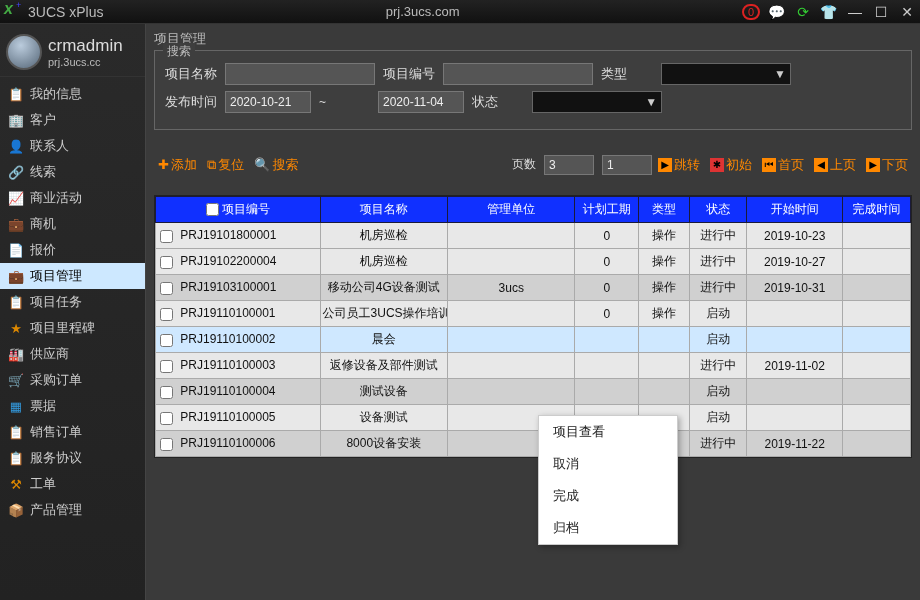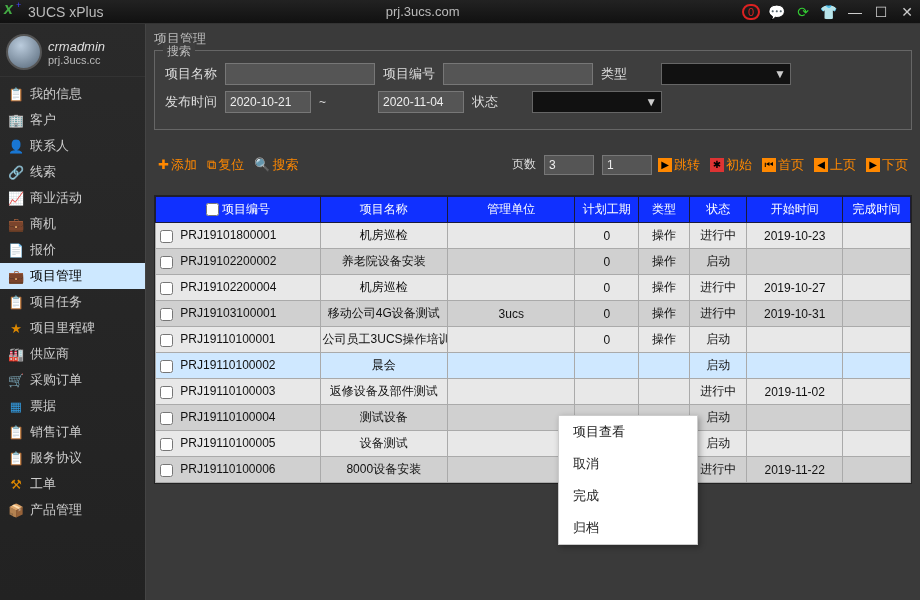--- a/index.html
+++ b/index.html
@@ -19,7 +19,7 @@
 .user { display:flex; align-items:center; gap:6px; padding:6px; border-bottom:1px solid #333; }
 .avatar { width:36px; height:36px; border-radius:50%; background:radial-gradient(circle at 40% 30%,#bcd,#567); border:2px solid #555; }
 .user-txt { font-size:11px; color:#bbb; }
-.user-txt div:first-child { color:#ddd; font-size:13px;font-style:italic; }
+.user-txt div:first-child { color:#ddd; font-size:17px; }
 .menu { padding:4px 0; }
 .mi { display:flex; align-items:center; gap:6px; padding:4px 8px; cursor:pointer; color:#ccc; font-size:13px; }
 .mi.active { background:#cde8ff; color:#000; }

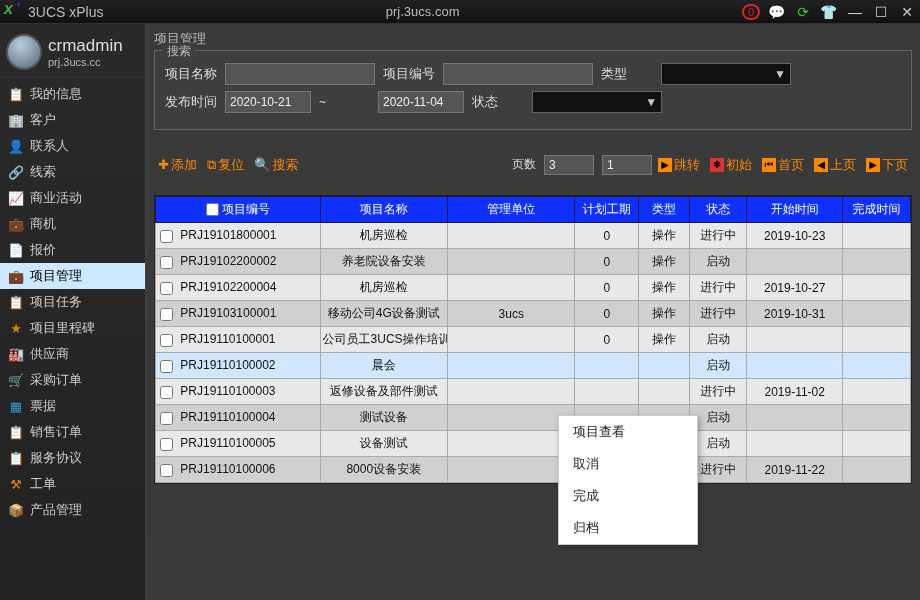--- a/index.html
+++ b/index.html
@@ -246,16 +246,6 @@
               <td>2019-10-23</td>
               <td></td>
             </tr>
-            <tr class="even">
-              <td class="first"><input type="checkbox" style=""> PRJ19102200002</td>
-              <td>养老院设备安装</td>
-              <td></td>
-              <td>0</td>
-              <td>操作</td>
-              <td>启动</td>
-              <td></td>
-              <td></td>
-            </tr>
             <tr class="odd">
               <td class="first"><input type="checkbox" style=""> PRJ19102200004</td>
               <td>机房巡检</td>

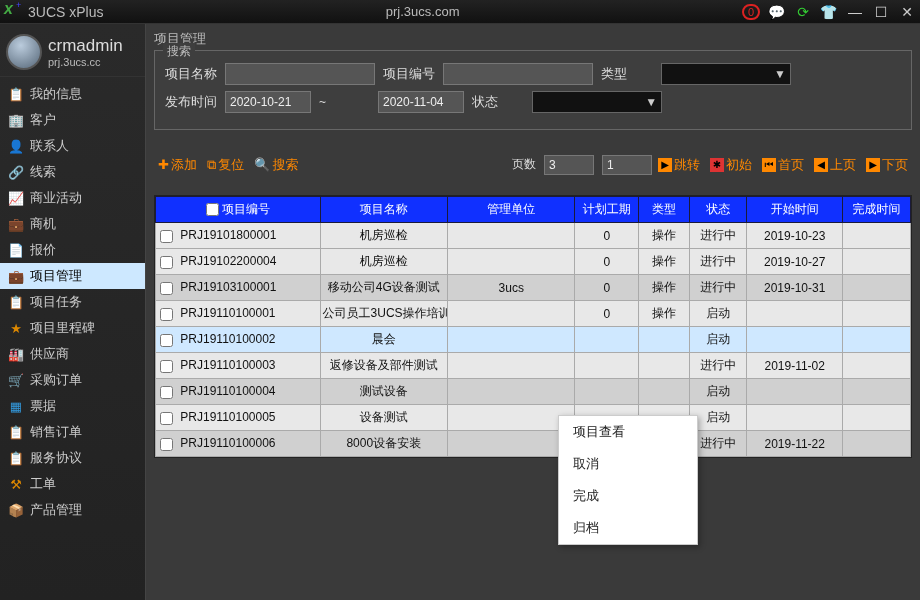--- a/index.html
+++ b/index.html
@@ -330,7 +330,7 @@
       </table>
     </div>
 
-    <div class="ctx-menu" id="ctx" style="left: 538px; top: 415px; position: fixed; margin-left: 20px;">
+    <div class="ctx-menu" id="ctx" style="left: 538px; top: 415px; position: fixed;">
         <div>项目查看</div>
         <div>取消</div>
         <div>完成</div>

